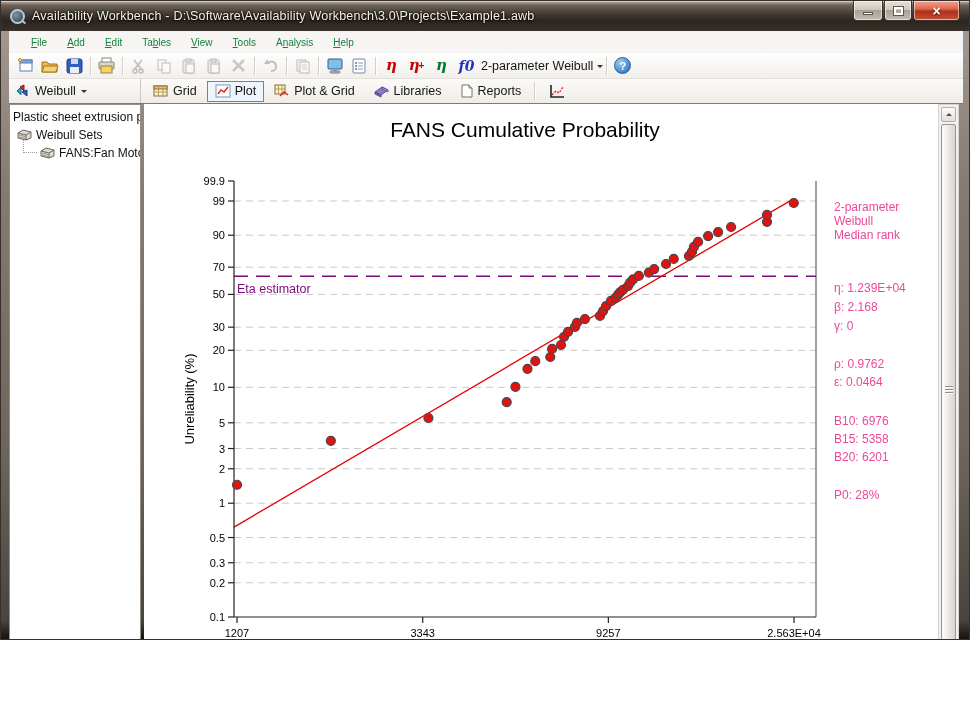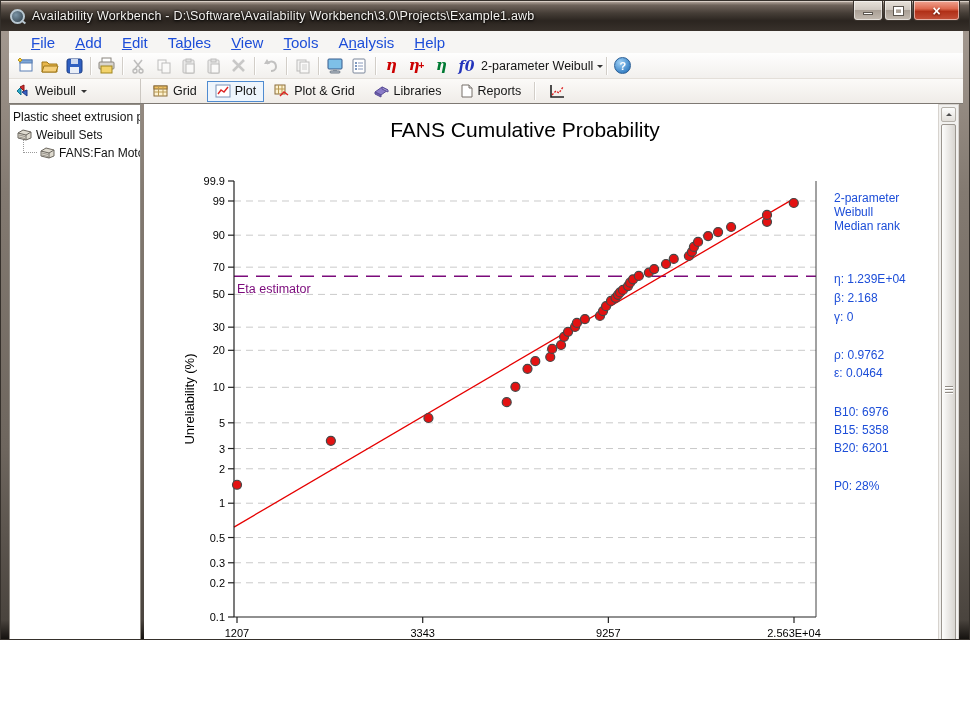--- a/index.html
+++ b/index.html
@@ -21,7 +21,7 @@
 .glyph-close{color:#fff;font-size:14px;font-weight:bold;text-shadow:0 1px 2px #5a1206;line-height:1}
 
 .menubar{position:absolute;left:8px;top:30px;width:954px;height:22px;background:#f6f5f3;display:flex;align-items:center;padding-left:12px}
-.menu-item{padding:3px 10px;font-size:15px;color:#1d4ed8;cursor:default}
+.menu-item{padding:3px 10px;font-size:10px;color:#15803d;cursor:default}
 .mn{text-decoration:underline}
 
 .toolbar{position:absolute;left:8px;top:52px;width:954px;height:26px;background:linear-gradient(180deg,#fefefe,#f2f0ed);display:flex;align-items:center;padding-left:3px;border-bottom:1px solid #e3dfd9}

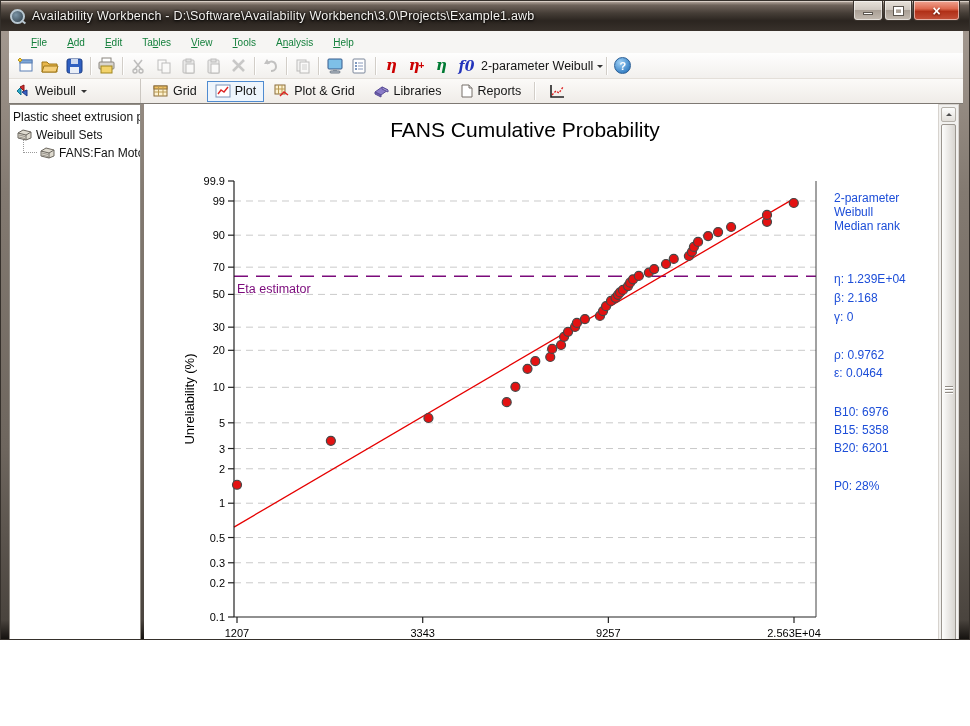--- a/index.html
+++ b/index.html
@@ -48,7 +48,7 @@
 .connector{position:absolute;border-left:1px dotted #9a9a9a;border-bottom:1px dotted #9a9a9a}
 
 .content{position:absolute;left:143px;top:103px;width:794px;height:570px;background:#fff}
-.stats{position:absolute;left:690px;top:87px;width:102px;font-size:12px;color:#1d4ed8}
+.stats{position:absolute;left:690px;top:96px;width:102px;font-size:12px;color:#ec4899}
 .stats .g1 div{line-height:14px}
 .stats .g2{margin-top:37px}.stats .g2 div{line-height:19px}
 .stats .g3{margin-top:19px}.stats .g3 div{line-height:18px}

